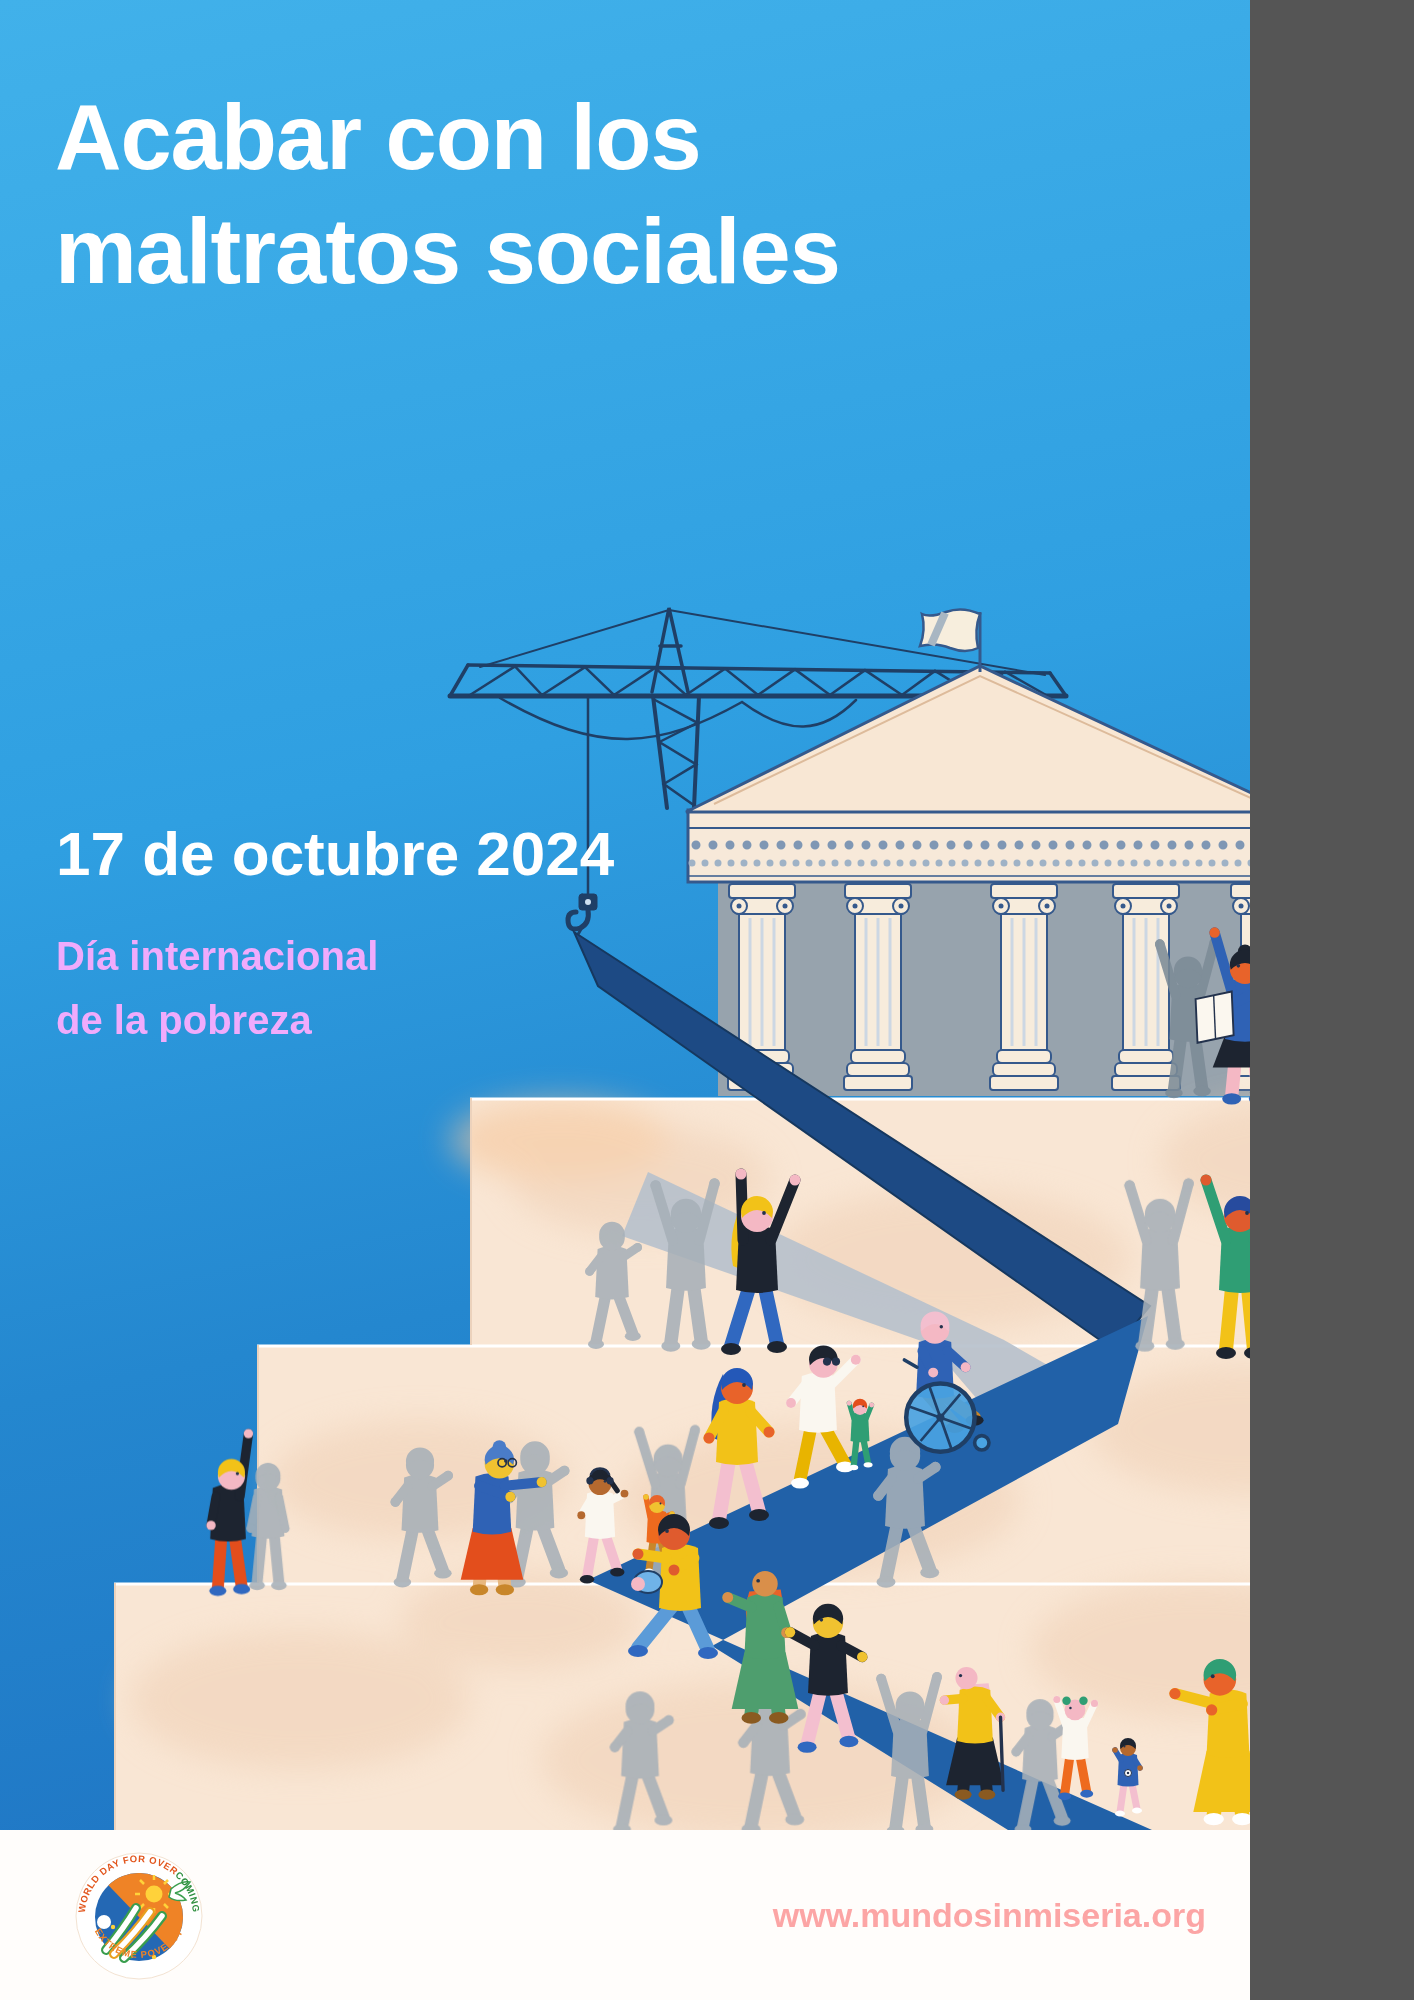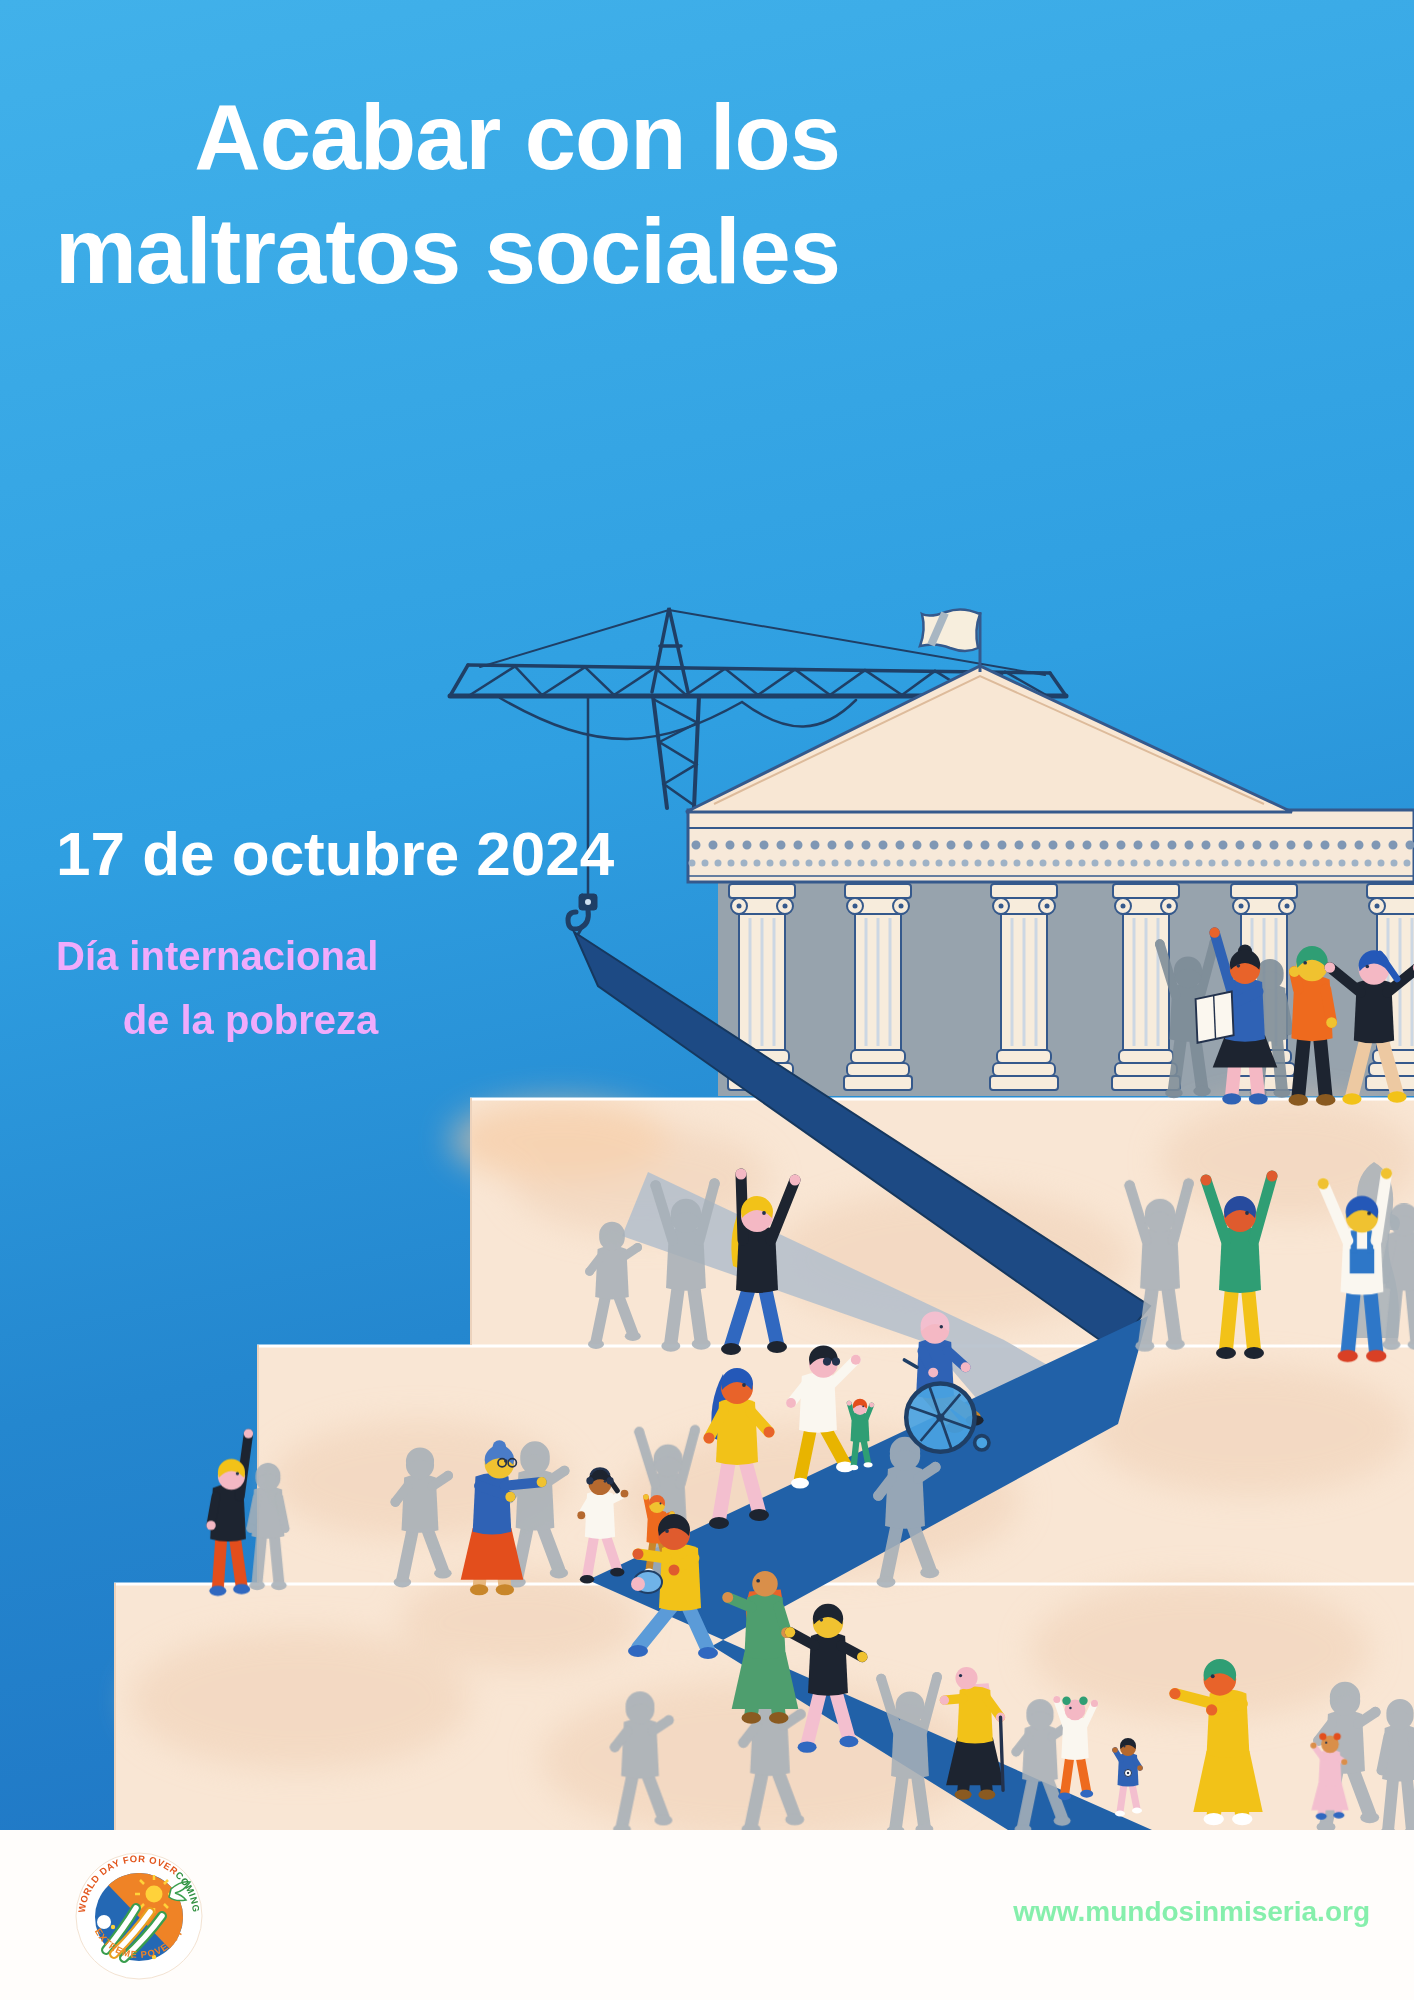--- a/index.html
+++ b/index.html
@@ -3,8 +3,8 @@
 <meta charset="utf-8">
 <style>
   html,body{margin:0;padding:0;background:#555;}
-  .poster{position:relative;width:1414px;height:2000px;overflow:hidden;
-          font-family:"Liberation Sans",sans-serif;text-align:right;}
+  .poster{position:relative;width:1250px;height:2000px;overflow:hidden;
+          font-family:"Liberation Sans",sans-serif;}
   .bg{position:absolute;inset:0;
       background:linear-gradient(168deg,#41b1ea 0%,#2f9fe1 38%,#2487cf 62%,#1d6cbe 100%);}
   svg.scene{position:absolute;left:0;top:0;}

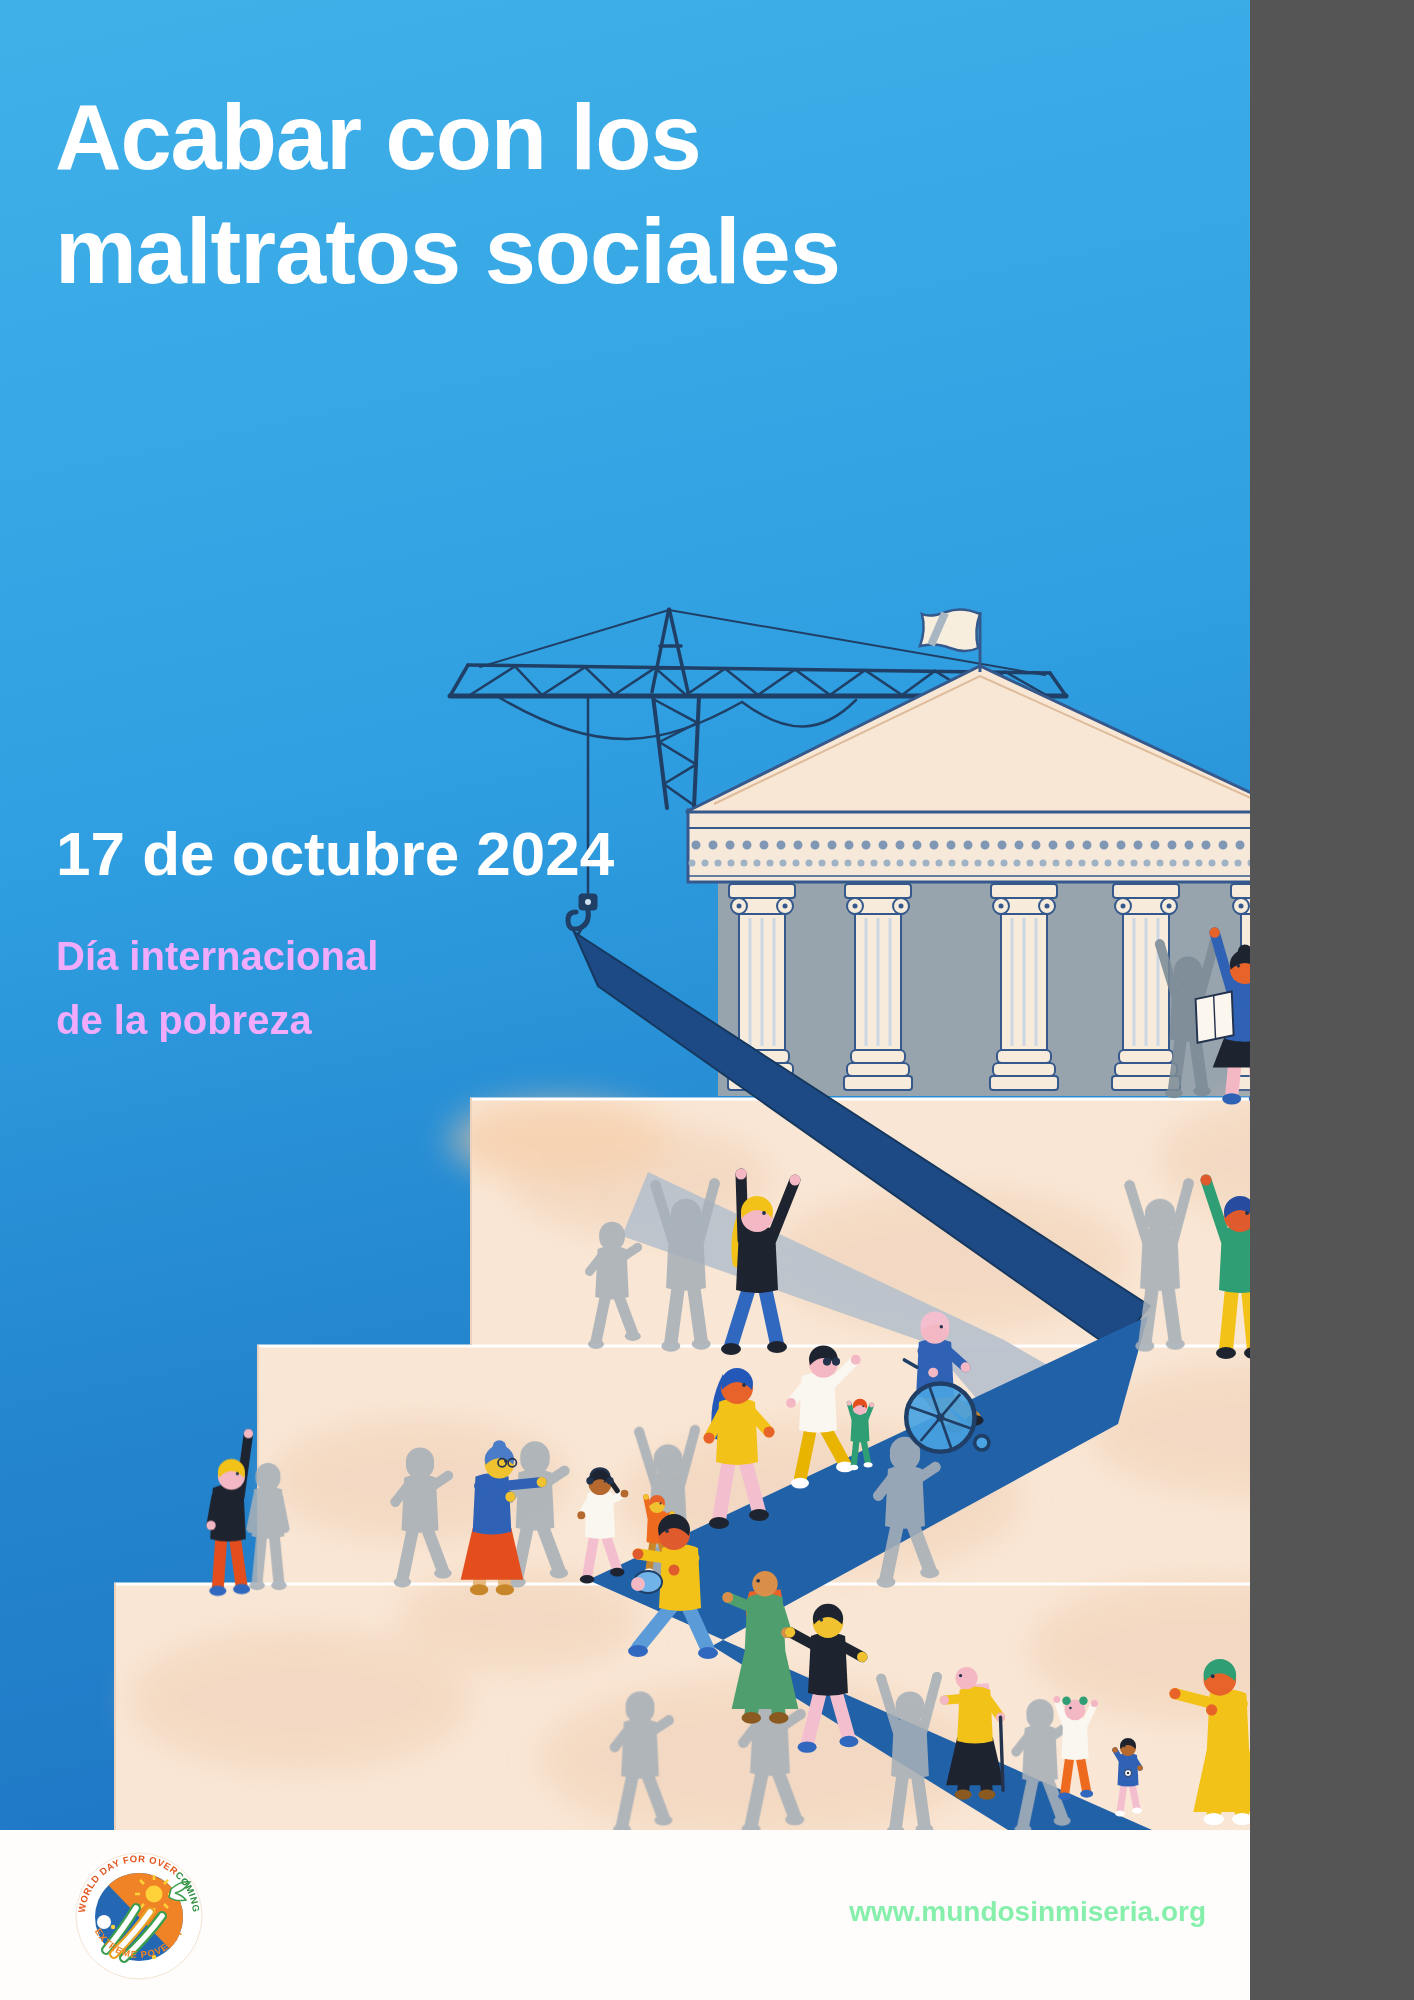--- a/index.html
+++ b/index.html
@@ -14,7 +14,7 @@
   .subtitle{position:absolute;left:56px;top:924px;color:#f0abfc;font-weight:bold;
             font-size:40px;line-height:64px;}
   .footer{position:absolute;left:0;top:1830px;width:1414px;height:170px;background:#fffdfb;}
-  .website{position:absolute;right:44px;top:1896px;color:#86efac;font-weight:bold;font-size:28px;}
+  .website{position:absolute;right:44px;top:1896px;color:#fca5a5;font-weight:bold;font-size:34px;}
   .logo{position:absolute;left:74px;top:1850px;}
 </style>
 </head>

